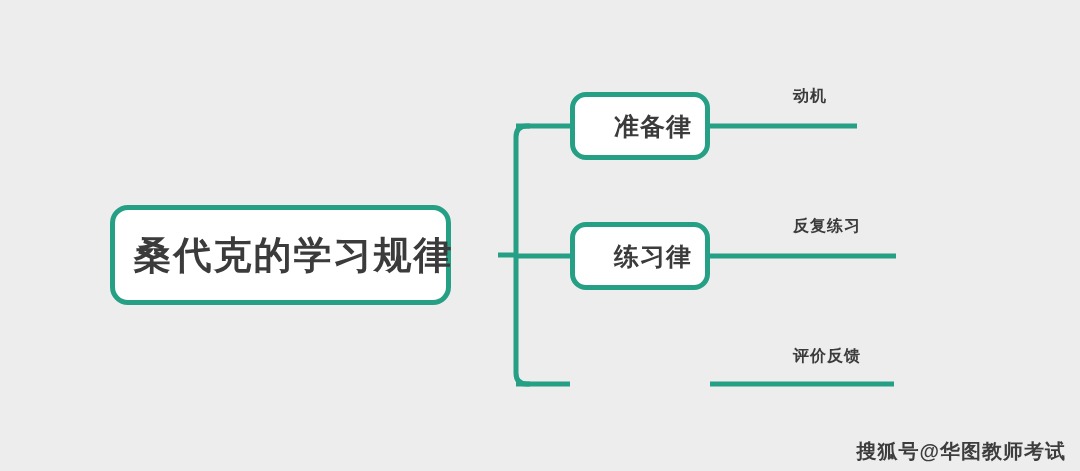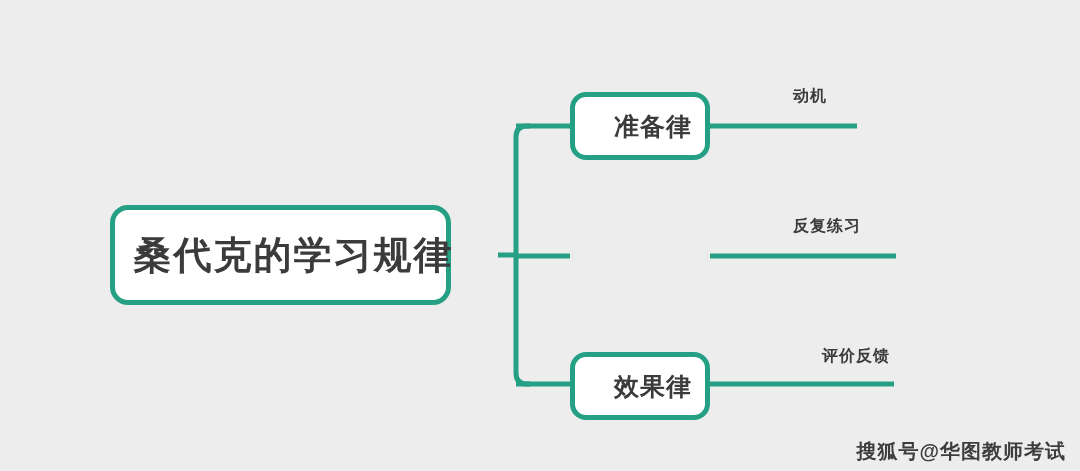--- a/index.html
+++ b/index.html
@@ -122,6 +122,9 @@
     <span>准备律</span>
   </div>
 
+  <div class="node node-child c1">
+    <span>练习律</span>
+  </div>
 
   <div class="node node-child c2">
     <span>效果律</span>

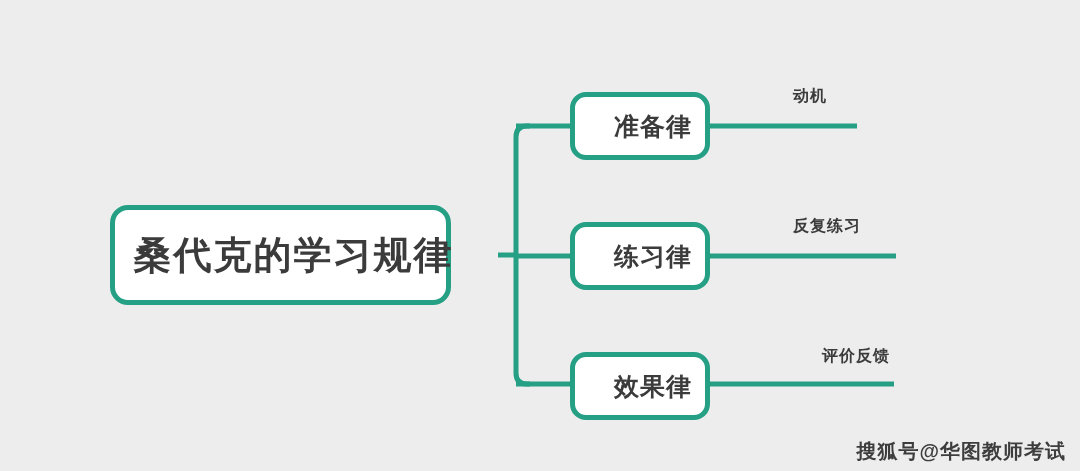--- a/index.html
+++ b/index.html
@@ -76,7 +76,7 @@
   }
   .leaf-label.l0 { left: 793px; top: 86px; }
   .leaf-label.l1 { left: 793px; top: 216px; text-align: center; }
-  .leaf-label.l2 { left: 822px; top: 346px; }
+  .leaf-label.l2 { left: 793px; top: 346px; }
 
   
   .watermark {

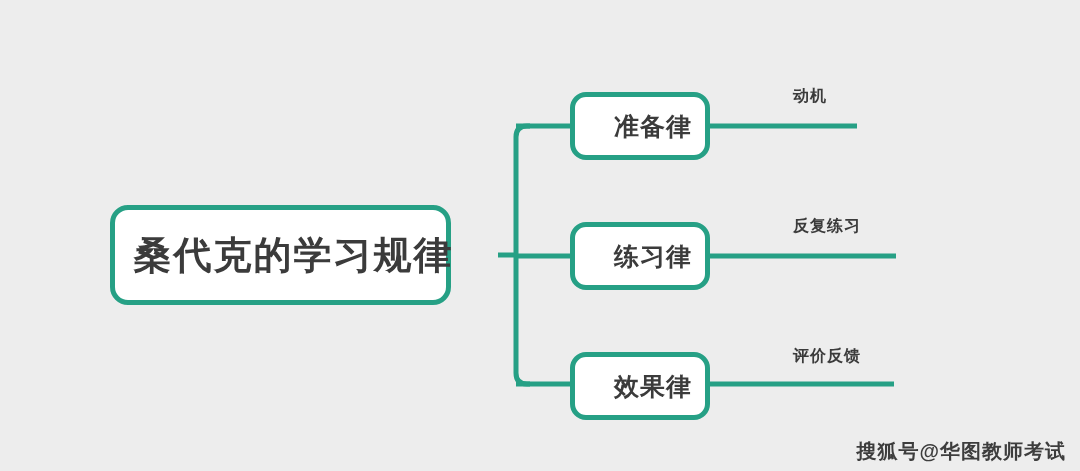--- a/index.html
+++ b/index.html
@@ -126,9 +126,6 @@
     <span>练习律</span>
   </div>
 
-  <div class="node node-child c2">
-    <span>效果律</span>
-  </div>
 
   <div class="leaf-label l0">动机</div>
   <div class="leaf-label l1">反复练习</div>

